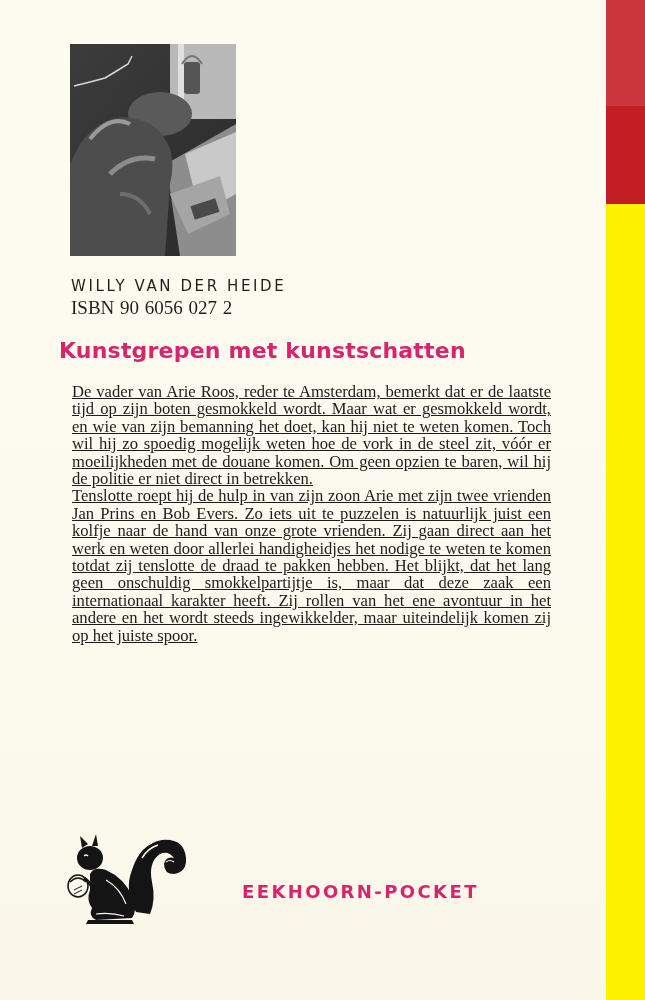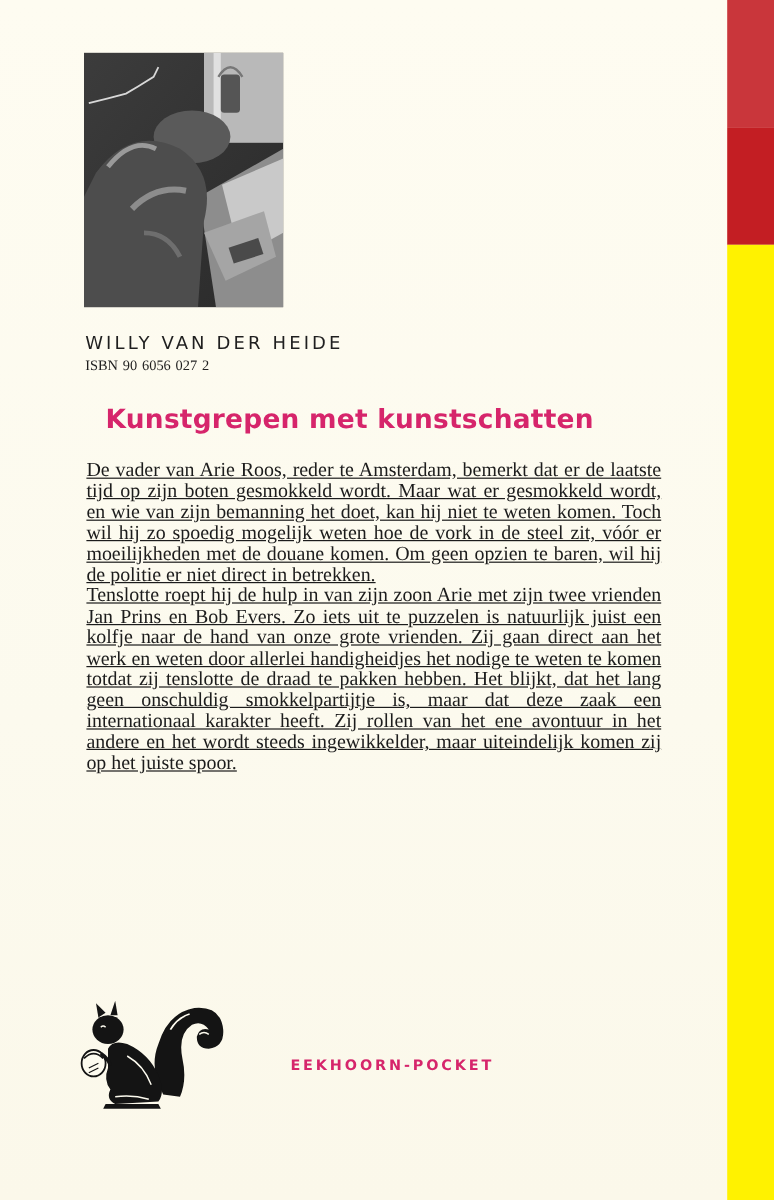--- a/index.html
+++ b/index.html
@@ -55,7 +55,7 @@
       position: absolute;
       left: 71px; top: 297px;
       font-family: "Liberation Serif", serif;
-      font-size: 12px;
+      font-size: 19px;
       color: #1f1f1f;
       white-space: nowrap;
       word-spacing: 1px;

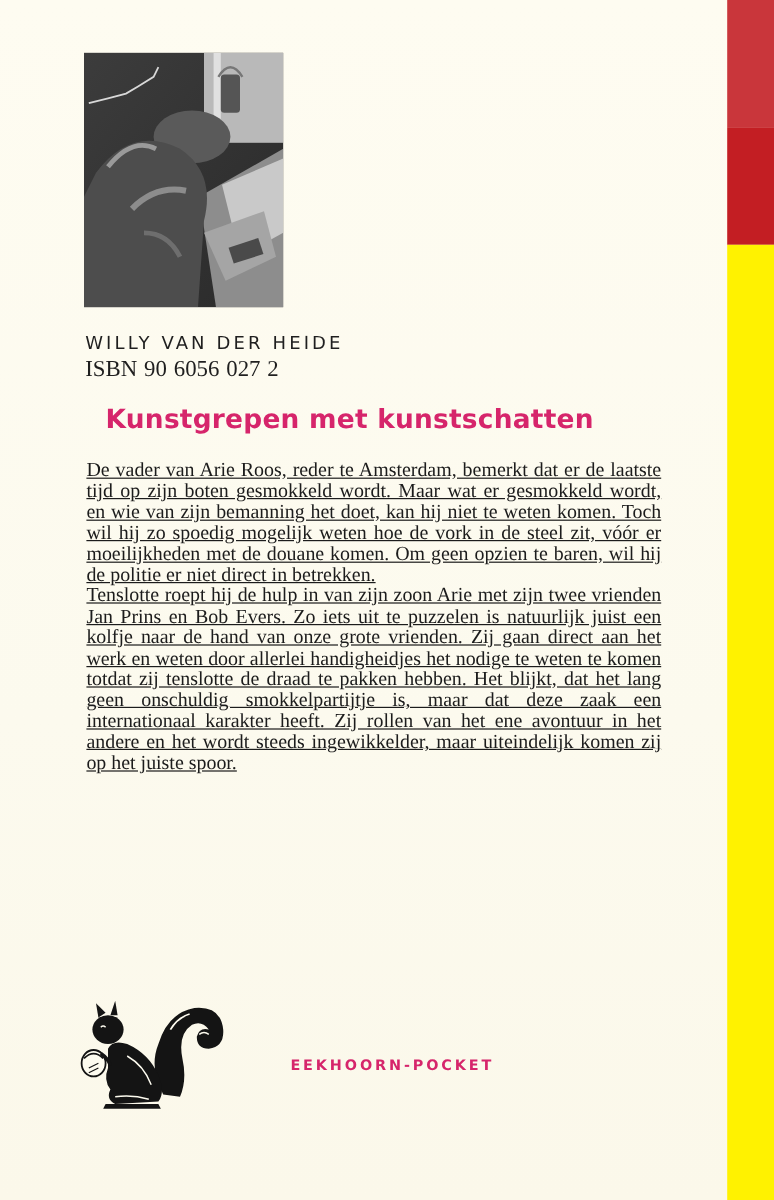--- a/index.html
+++ b/index.html
@@ -62,7 +62,7 @@
     }
     .title {
       position: absolute;
-      left: 88px; top: 338px;
+      left: 59px; top: 338px;
       font-family: "DejaVu Sans", sans-serif;
       font-weight: bold;
       font-size: 22px;

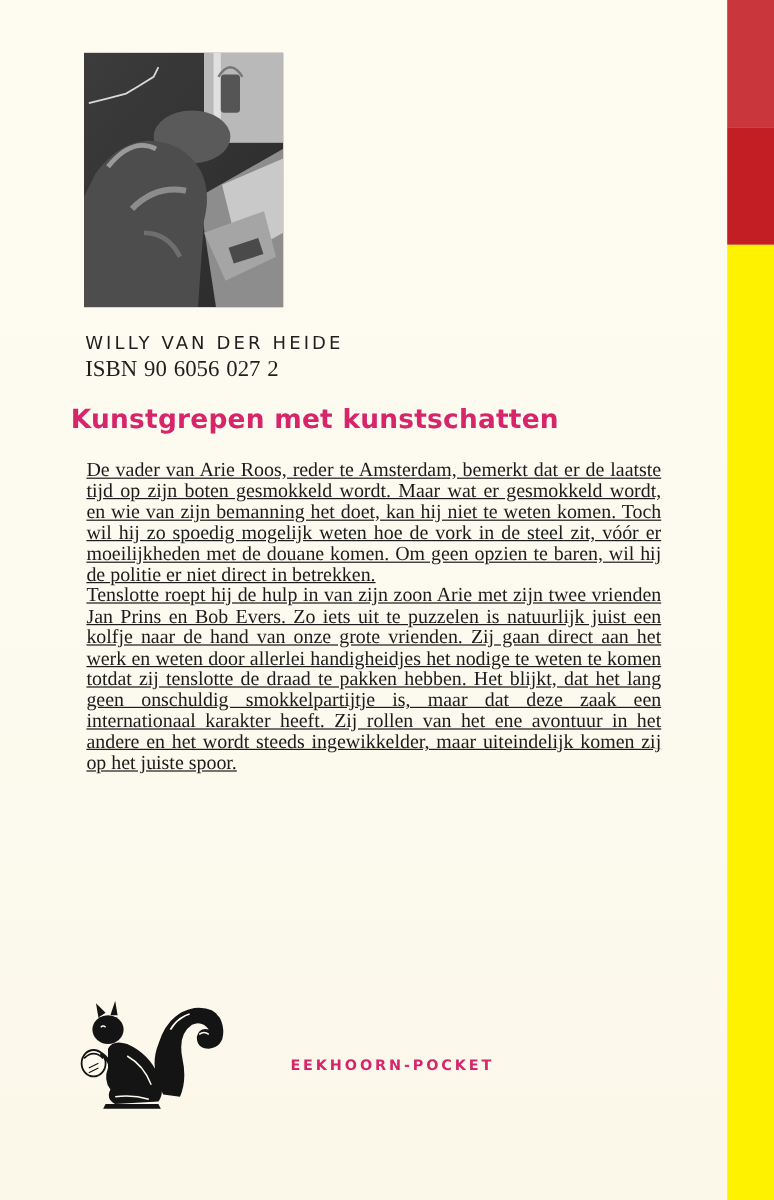--- a/index.html
+++ b/index.html
@@ -95,7 +95,7 @@
       left: 242px; top: 881px;
       font-family: "DejaVu Sans", sans-serif;
       font-weight: bold;
-      font-size: 12px;
+      font-size: 18px;
       letter-spacing: 2.4px;
       color: #d6256b;
       white-space: nowrap;

